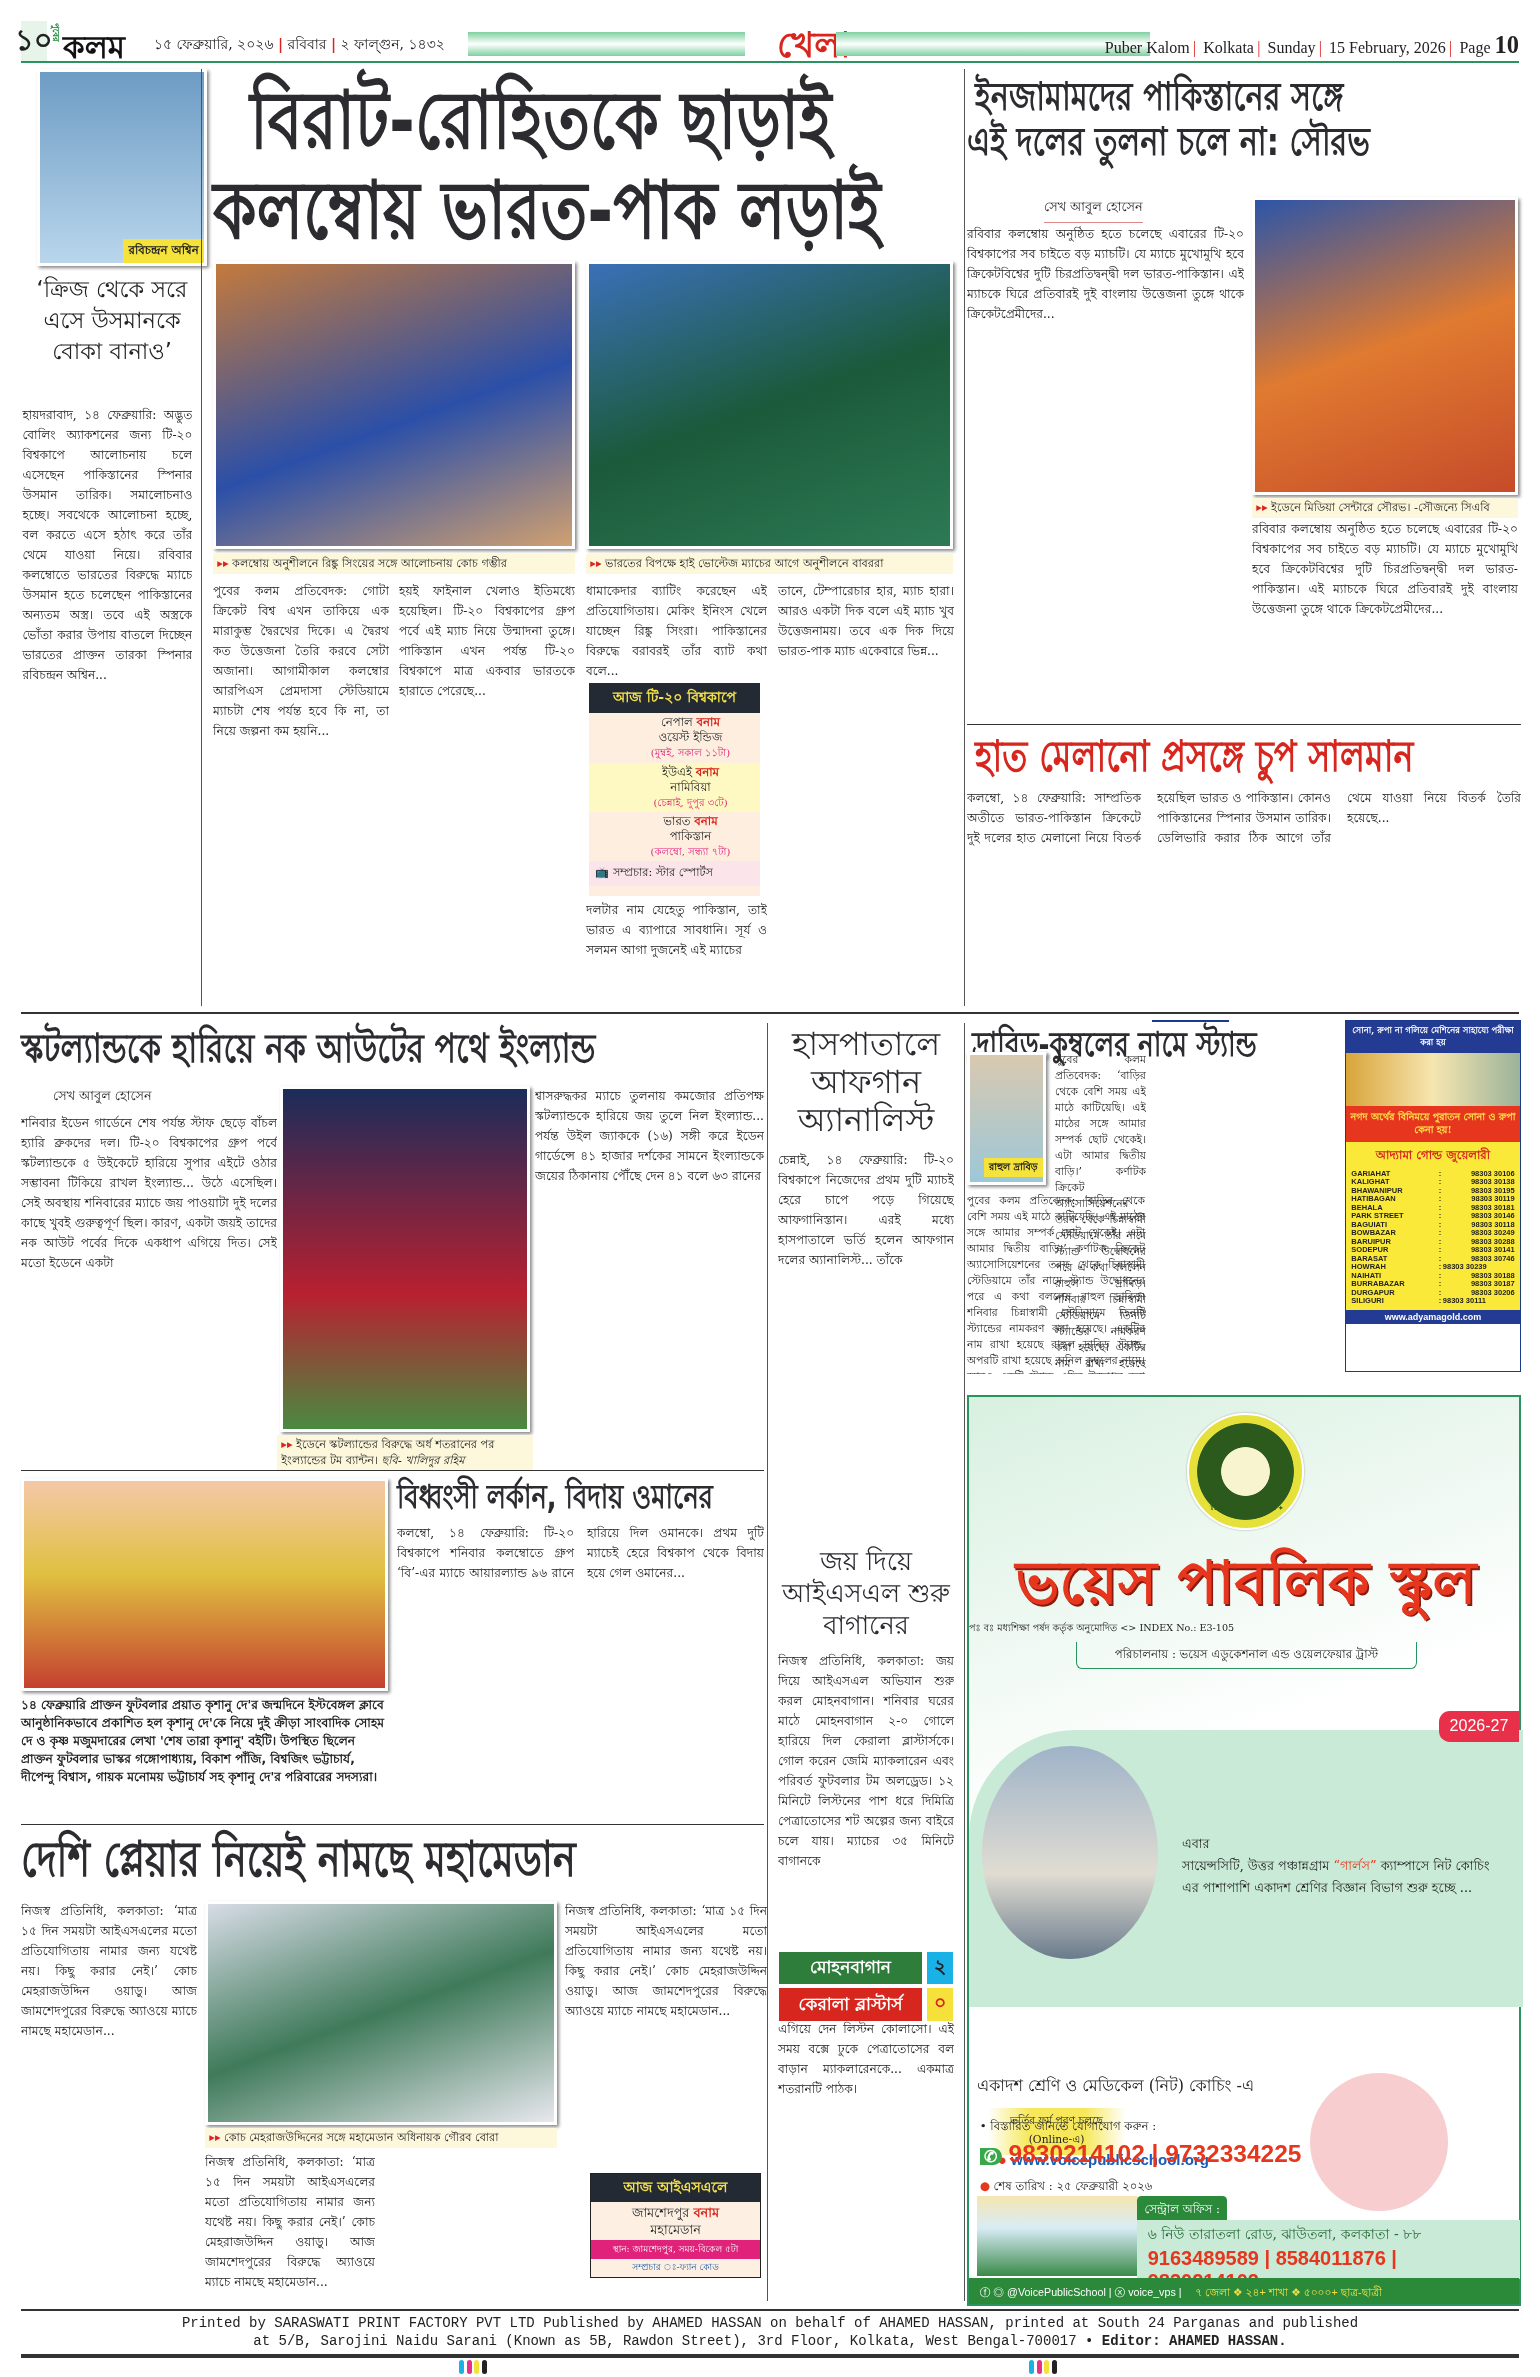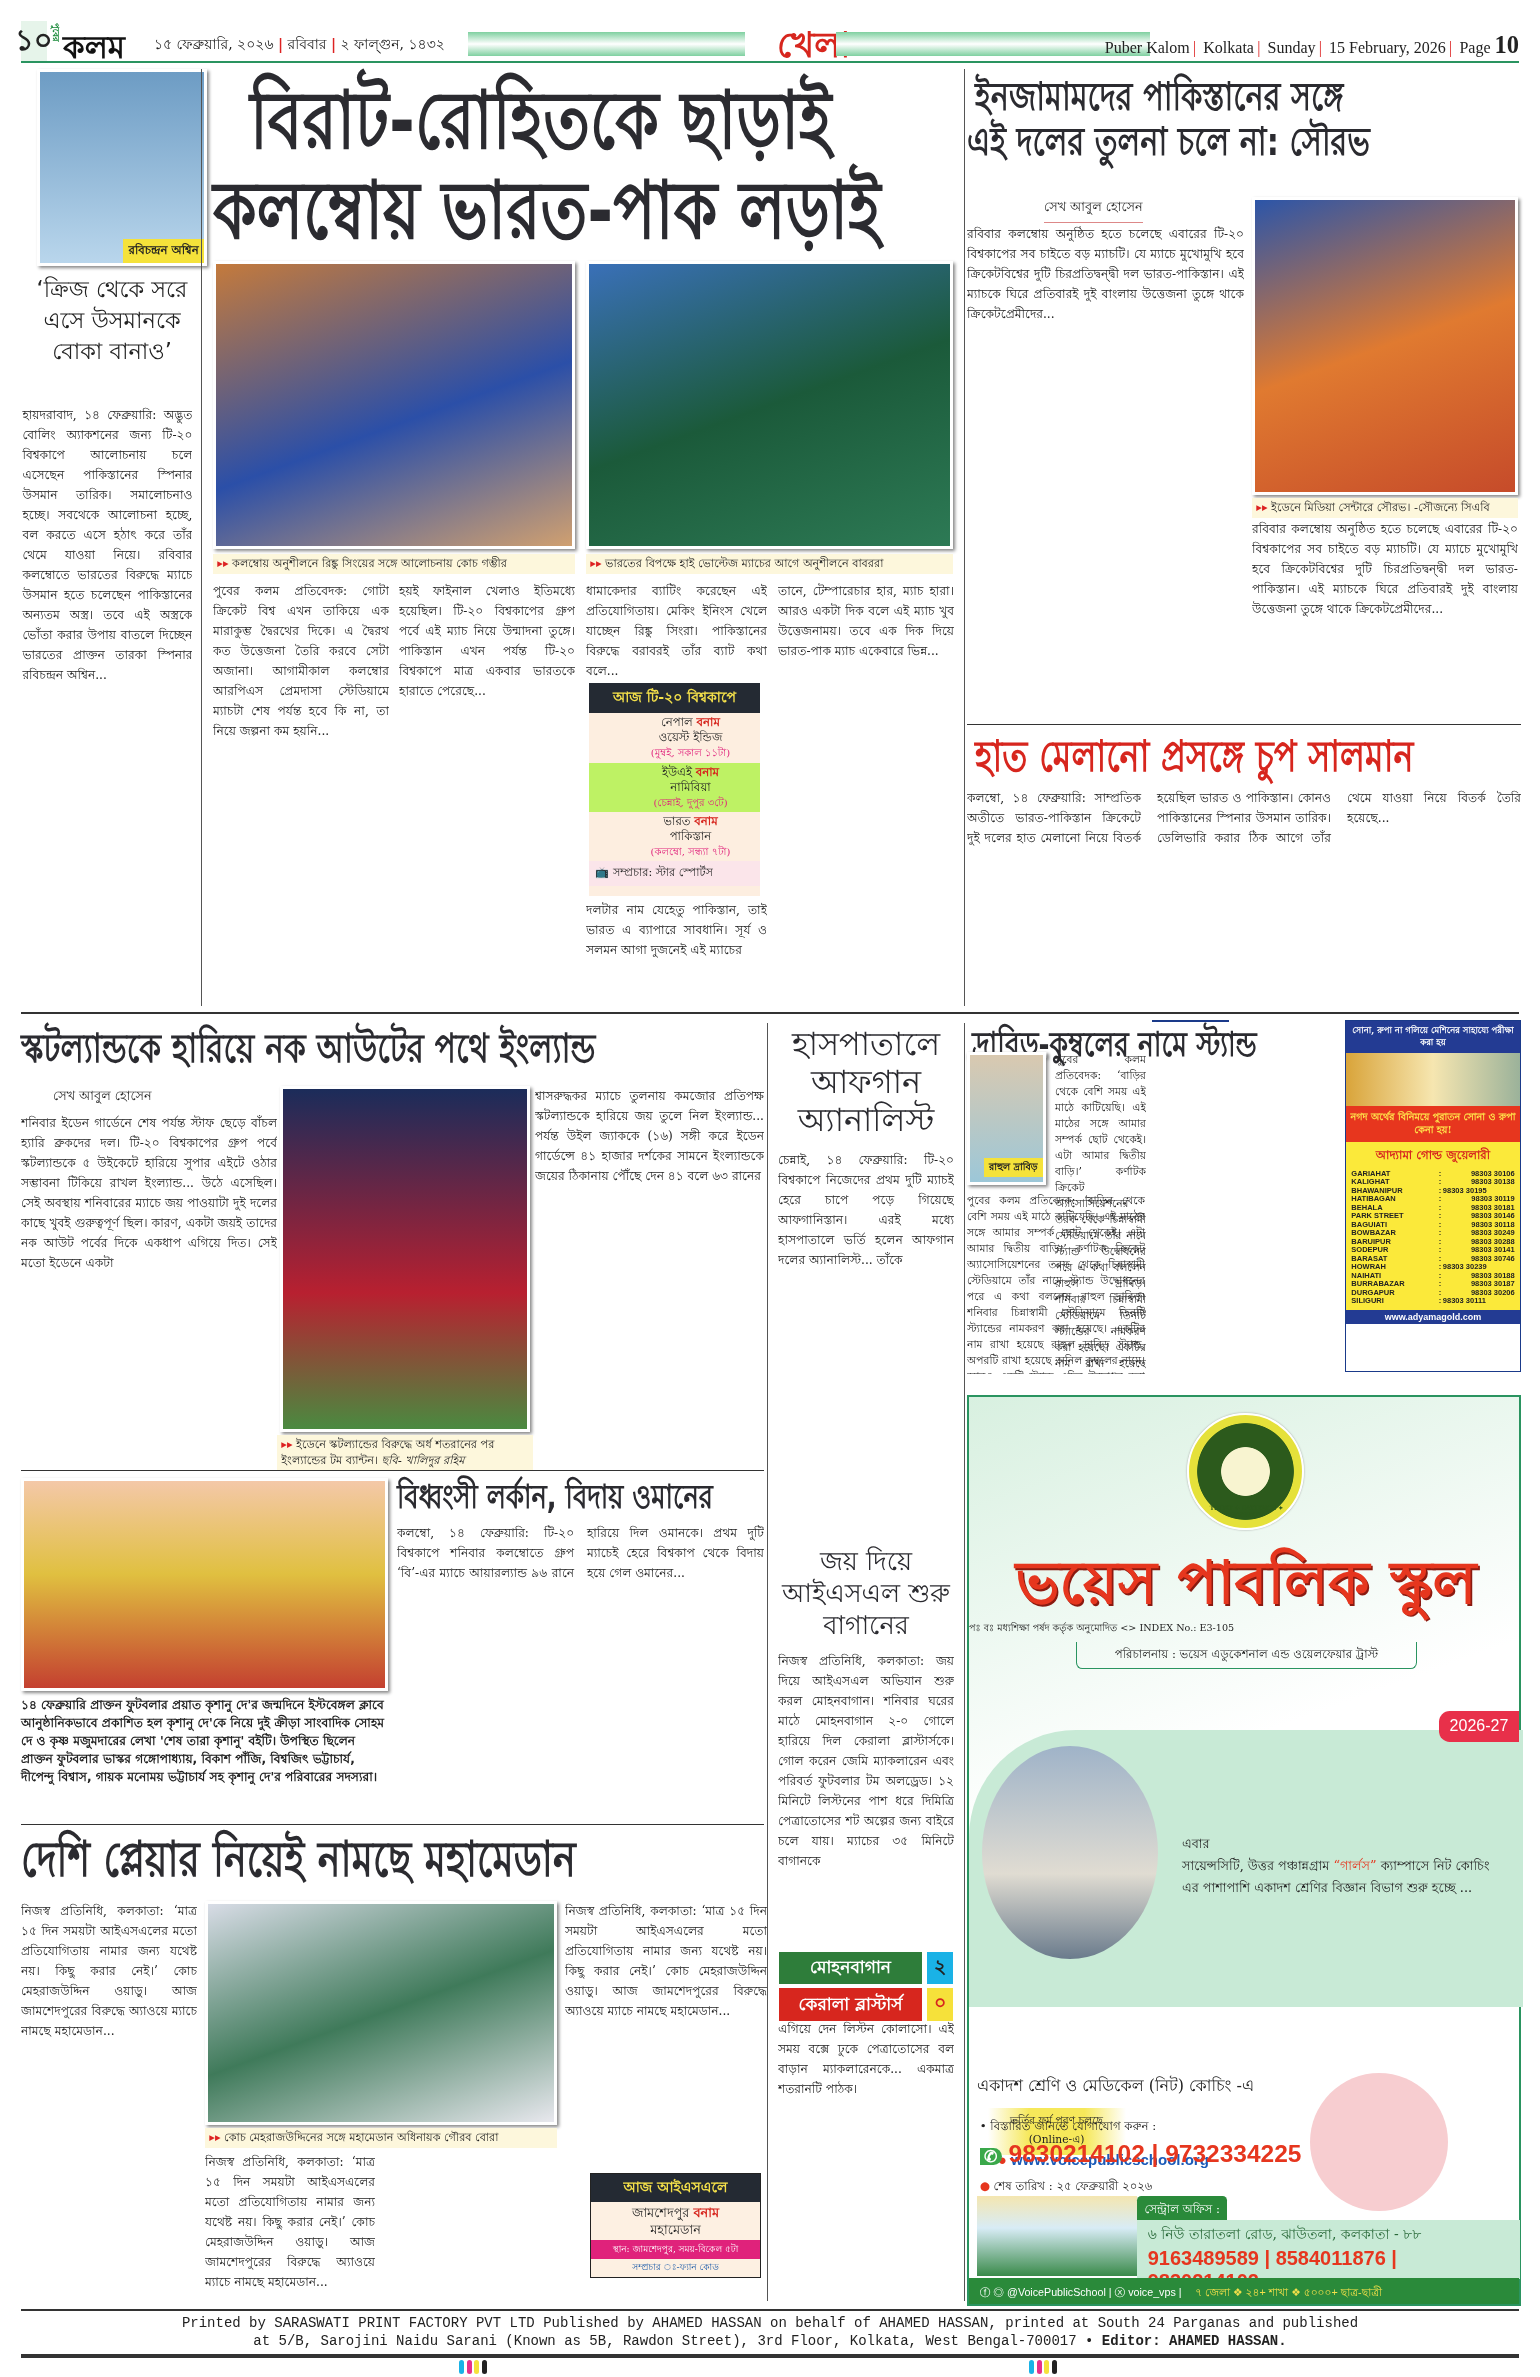--- a/index.html
+++ b/index.html
@@ -95,7 +95,7 @@
     <span>ওয়েস্ট ইন্ডিজ</span><br>
     <span class="venue" style="font-size:10px">(মুম্বই, সকাল ১১টা)</span>
   </div>
-  <div class="match" style="font-size:11.7px;line-height:15px;padding:2.1px 0 2.1px 32px;background:#bef264">
+  <div class="match" style="font-size:11.7px;line-height:15px;padding:2.1px 0 2.1px 32px;background:#fef9c3">
     <span>ইউএই</span> <span class="vs">বনাম</span><br>
     <span>নামিবিয়া</span><br>
     <span class="venue" style="font-size:10px">(চেন্নাই, দুপুর ৩টে)</span>

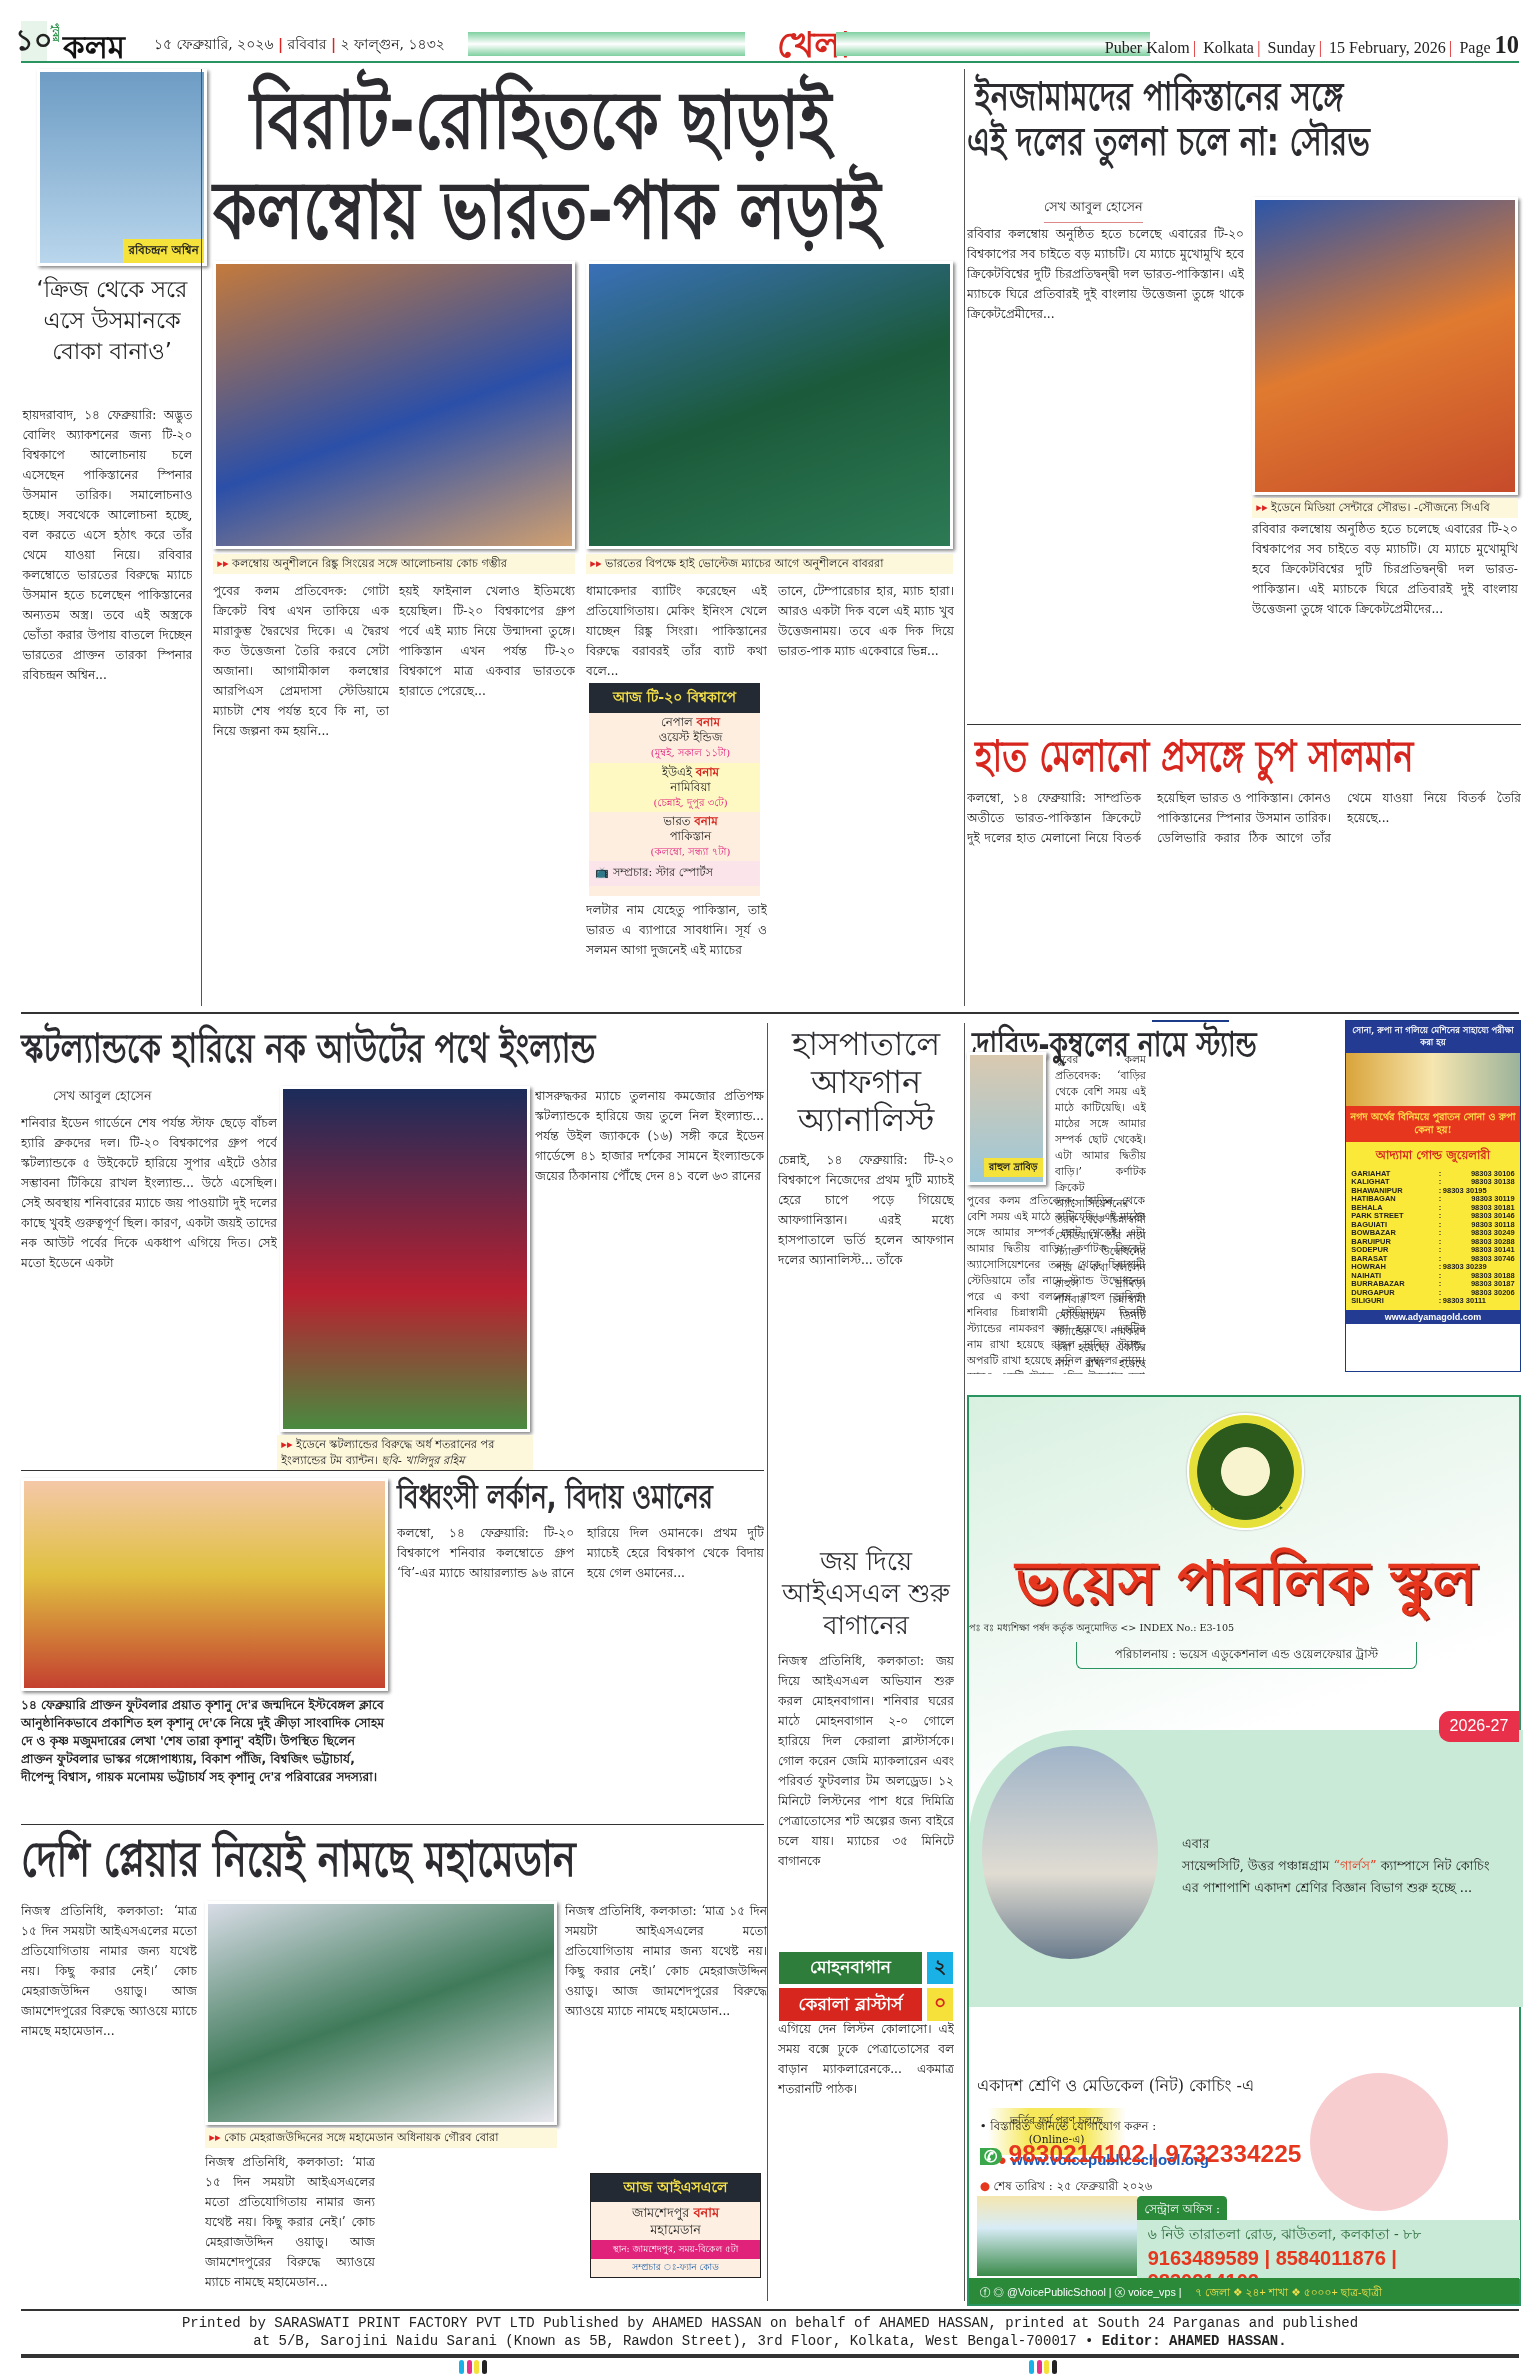--- a/index.html
+++ b/index.html
@@ -169,7 +169,7 @@
           <tr>
             <td>BHAWANIPUR</td>
             <td>:</td>
-            <td style="">98303 30195</td>
+            <td style="text-align:right">98303 30195</td>
           </tr>
           <tr>
             <td>HATIBAGAN</td>

